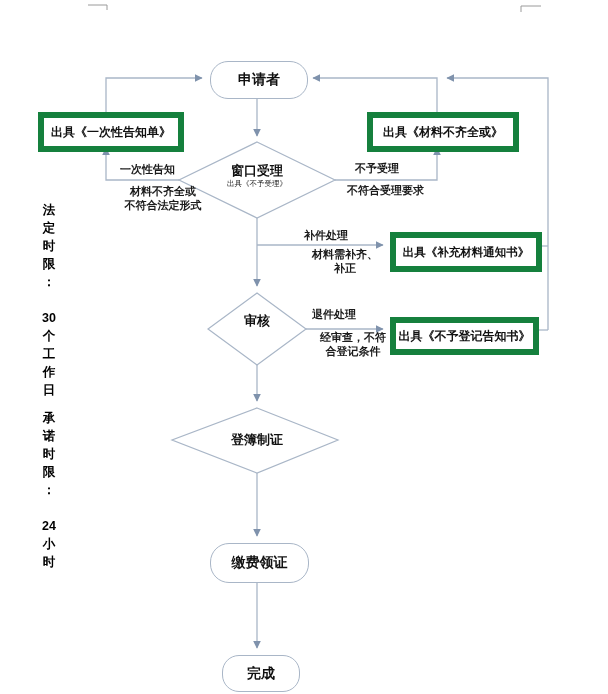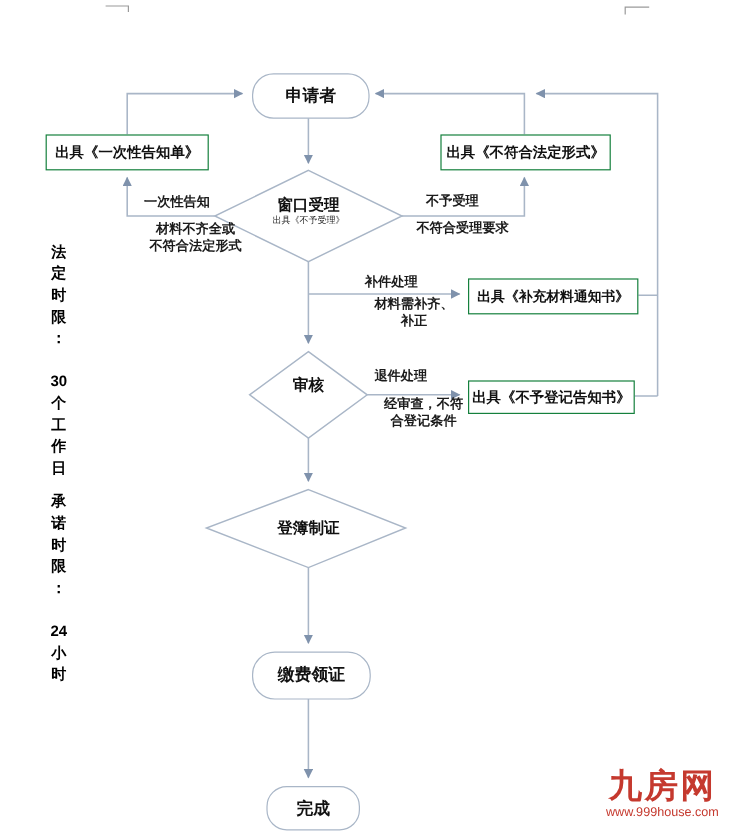--- a/index.html
+++ b/index.html
@@ -14,7 +14,7 @@
   .node-stadium{position:absolute;background:#fff;border:1px solid #a9b6c7;
         display:flex;align-items:center;justify-content:center;
         font-weight:bold;font-size:14px;color:#111;}
-  .node-box{position:absolute;background:#fff;border:1px solid #15803d;
+  .node-box{position:absolute;background:#fff;border:6px solid #15803d;
         display:flex;align-items:center;justify-content:center;
         font-weight:bold;font-size:12px;color:#111;white-space:nowrap;}
 

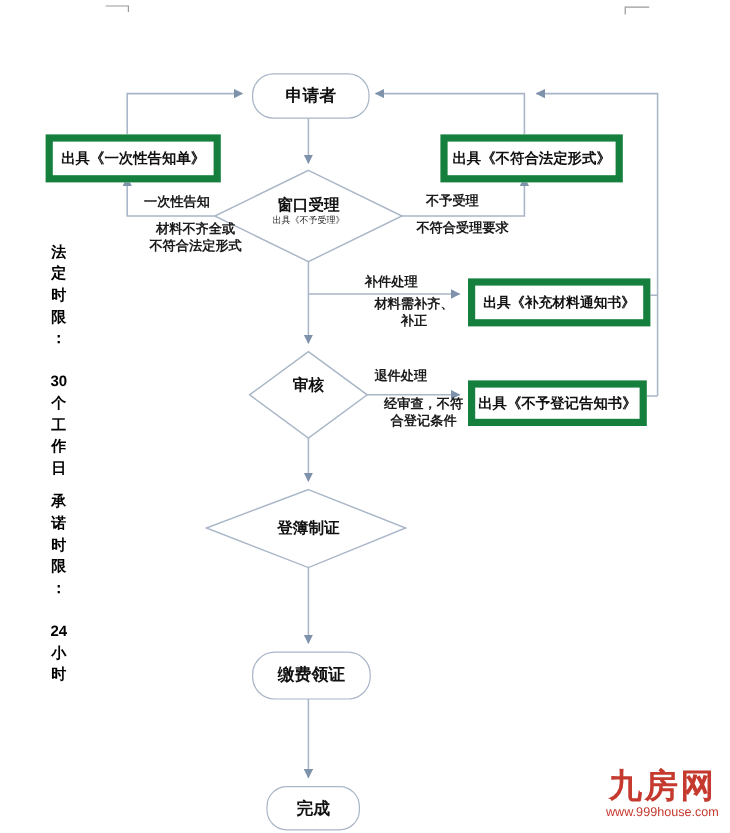--- a/index.html
+++ b/index.html
@@ -91,7 +91,7 @@
 
   <div class="node-box" style="left:38px;top:112px;width:134px;height:28px;">出具《一次性告知单》</div>
 
-  <div class="node-box" style="left:367px;top:112px;width:140px;height:28px;">出具《不符合法定形式》</div>
+  <div class="node-box" style="left:367px;top:112px;width:140px;height:28px;">出具《材料不齐全或》</div>
 
   <div class="node-box" style="left:390px;top:317px;width:137px;height:26px;">出具《不予登记告知书》</div>
 

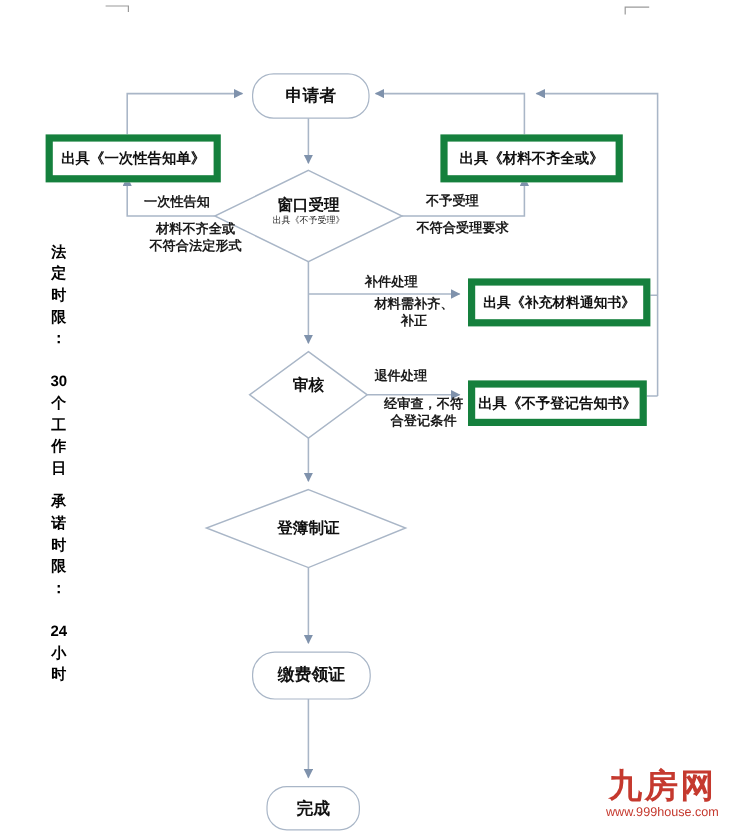--- a/index.html
+++ b/index.html
@@ -152,10 +152,6 @@
 时</span>
   </div>
 
-  <div class="logo">
-    <div class="mark">九房网</div>
-    <div class="url">www.999house.com</div>
-  </div>
 
 </div>
 

